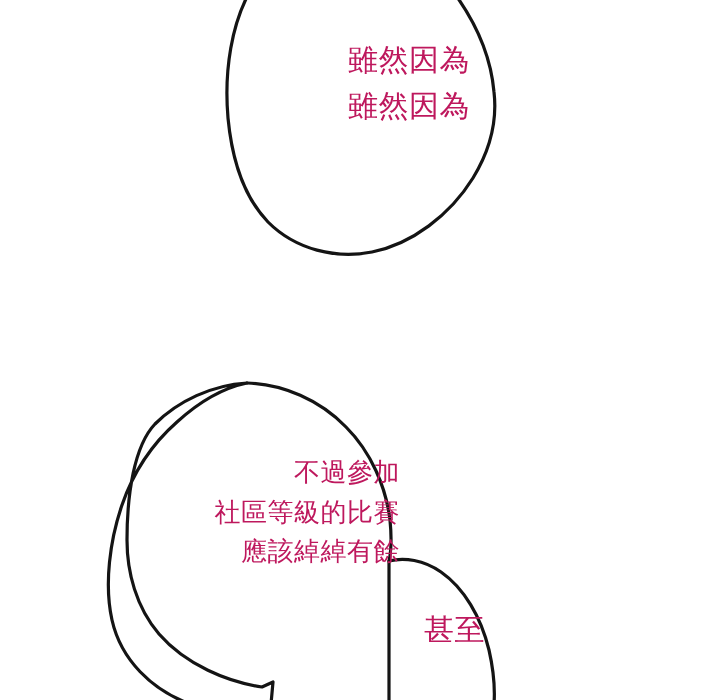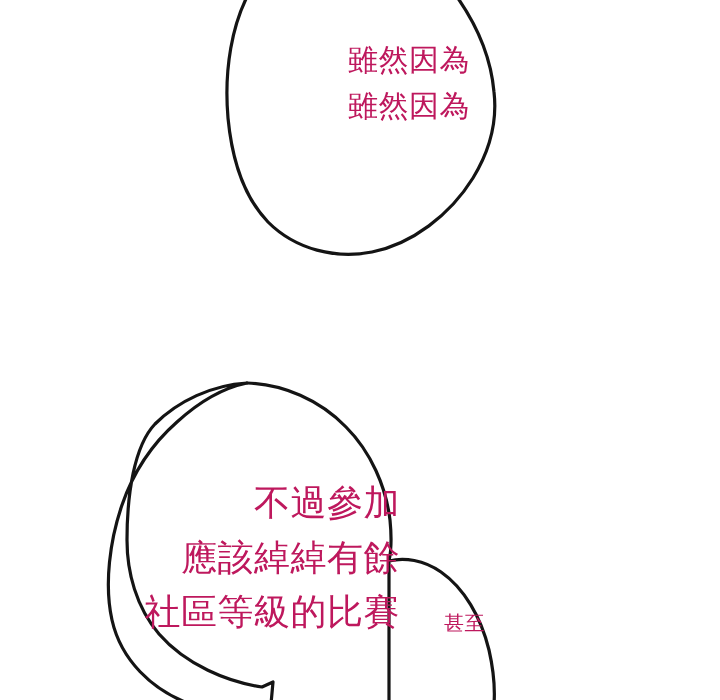--- a/index.html
+++ b/index.html
@@ -52,8 +52,7 @@
     left: 120px;
     top: 455px;
     width: 280px;
-    font-size: 36px;
-    margin-top: 24px;
+    font-size: 26px;
   }
   #bubble-3-text {
     left: 295px;

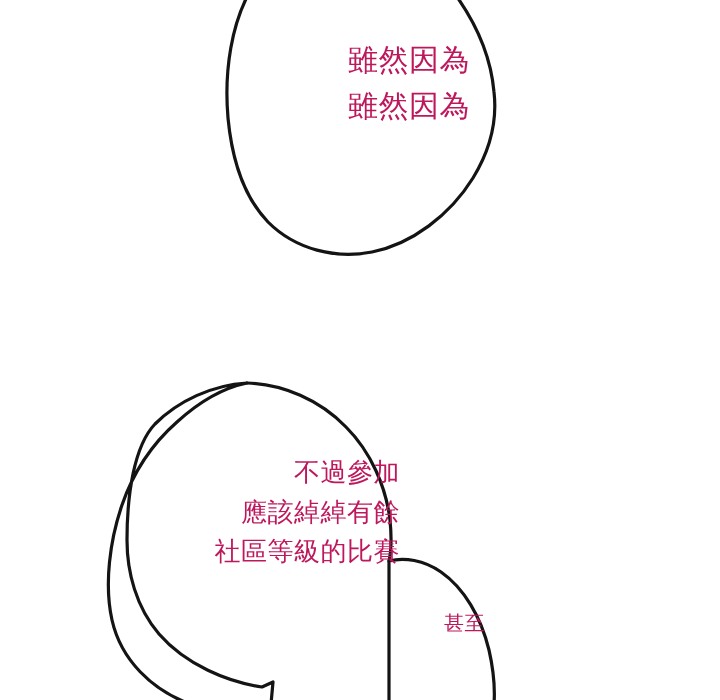--- a/index.html
+++ b/index.html
@@ -116,8 +116,8 @@
 
   <div id="bubble-2-text" class="bubble-text">
     <span class="line">不過參加</span>
+    <span class="line">社區等級的比賽</span>
     <span class="line">應該綽綽有餘</span>
-    <span class="line">社區等級的比賽</span>
   </div>
 
   <div id="bubble-3-text" class="bubble-text">

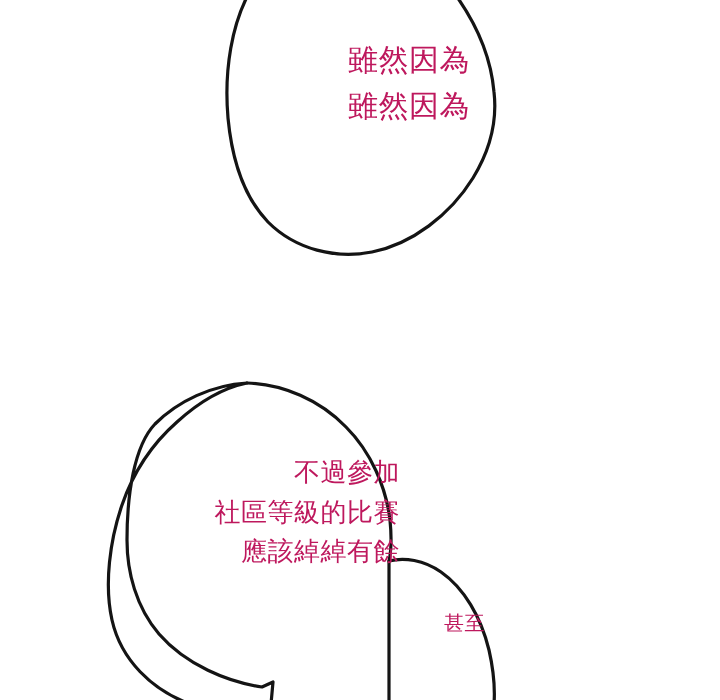--- a/index.html
+++ b/index.html
@@ -58,7 +58,7 @@
     left: 295px;
     top: 610px;
     width: 190px;
-    font-size: 20px;
+    font-size: 30px;
   }
   .bubble-text .line {
     display: block;

